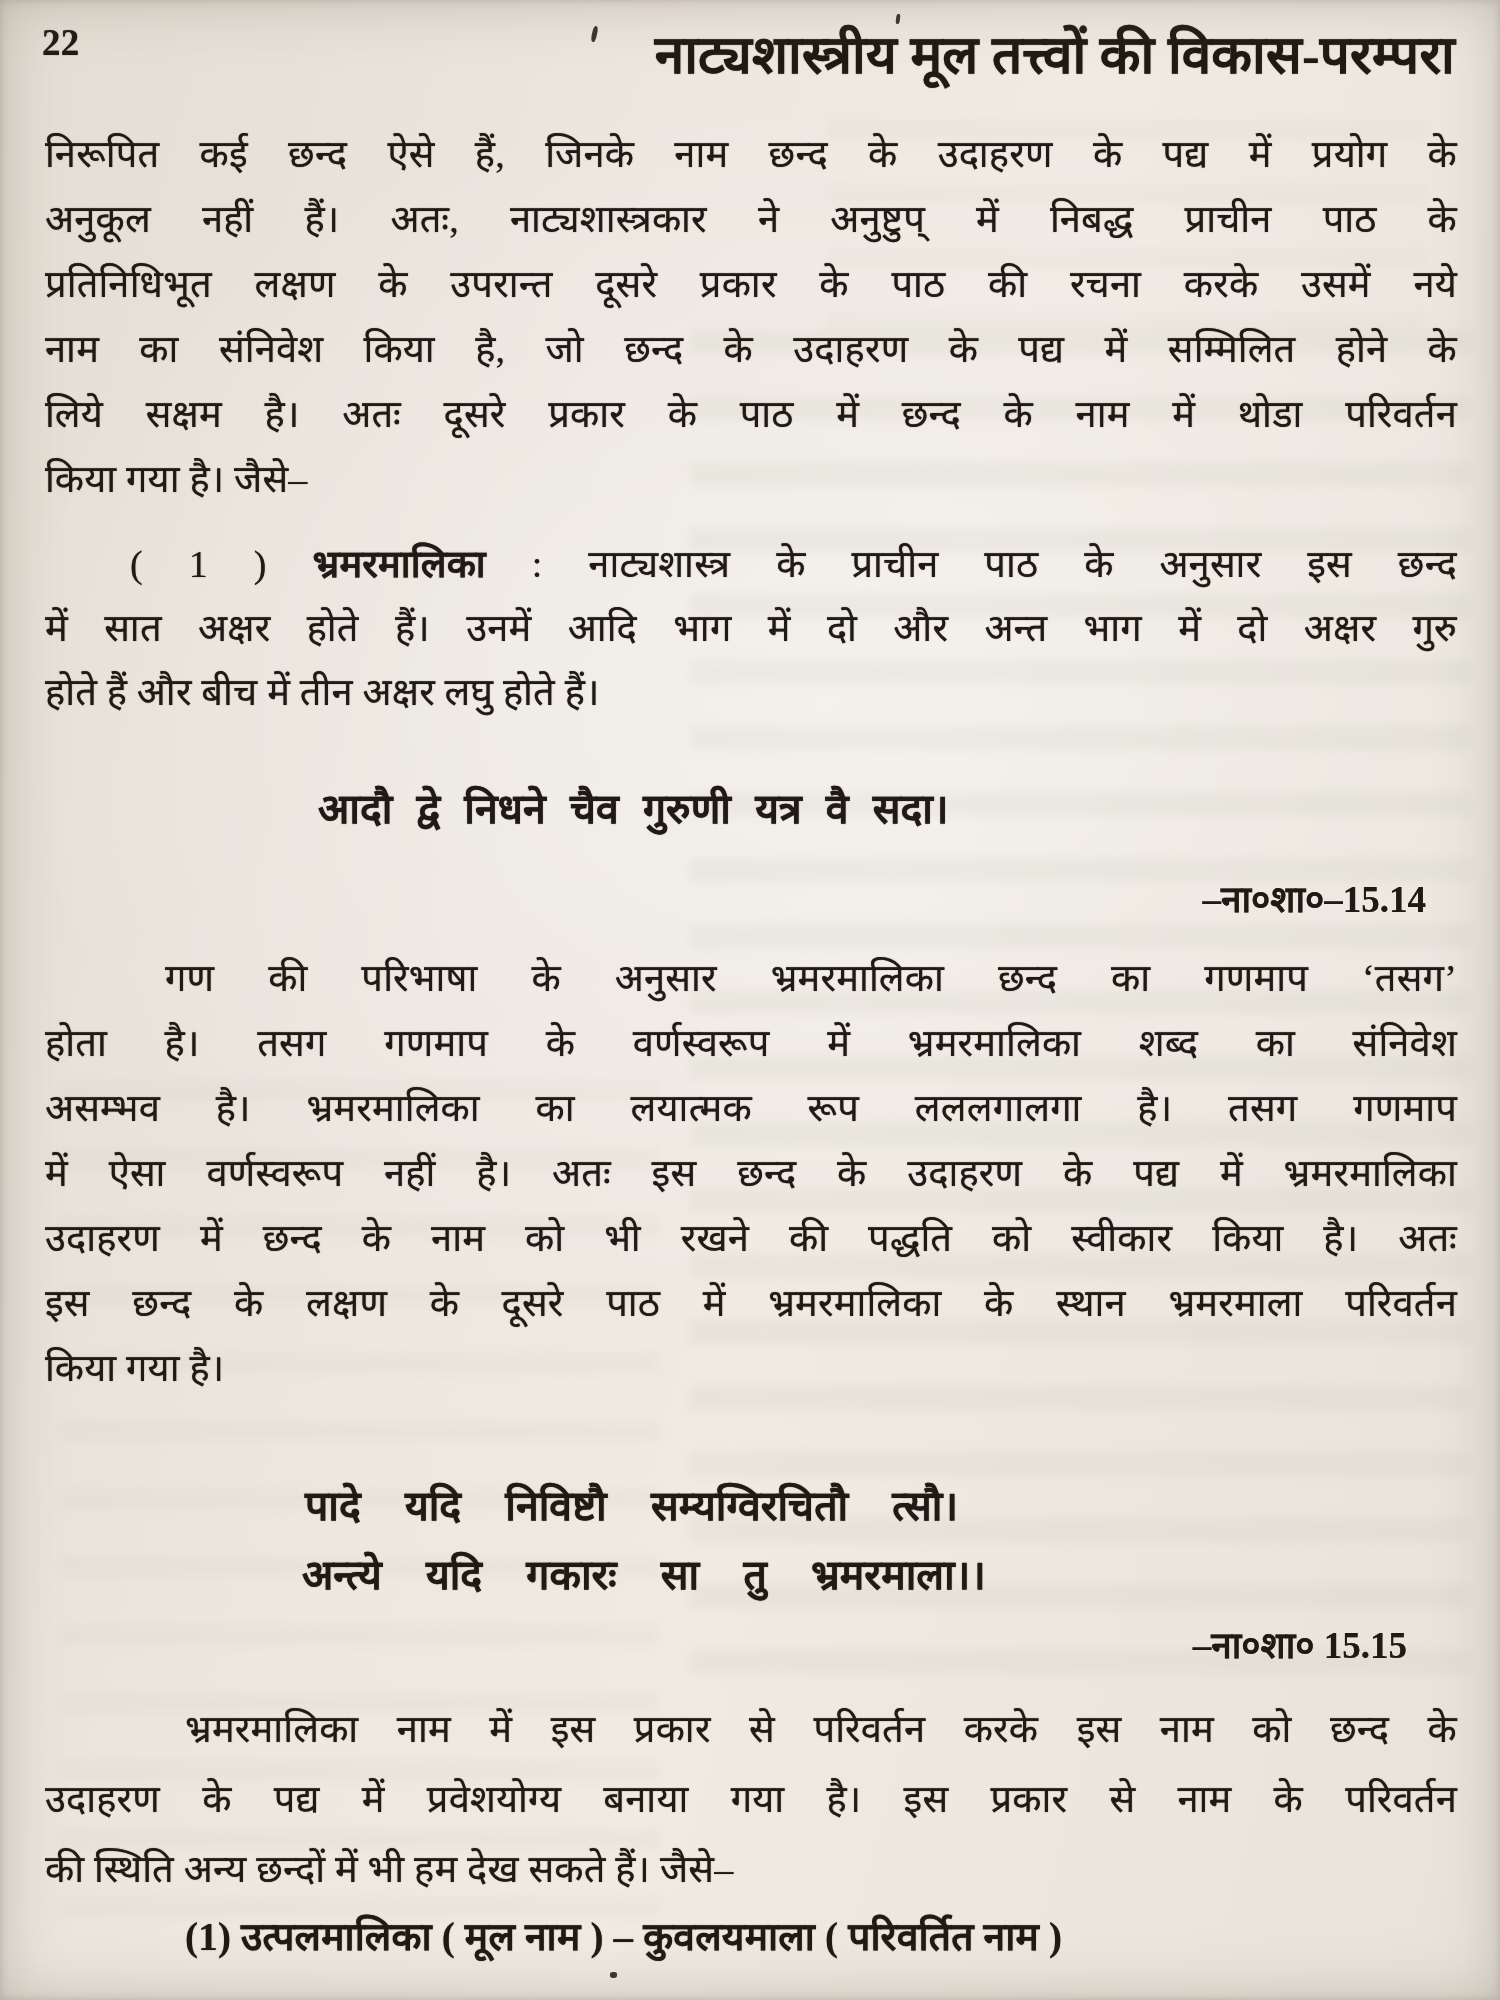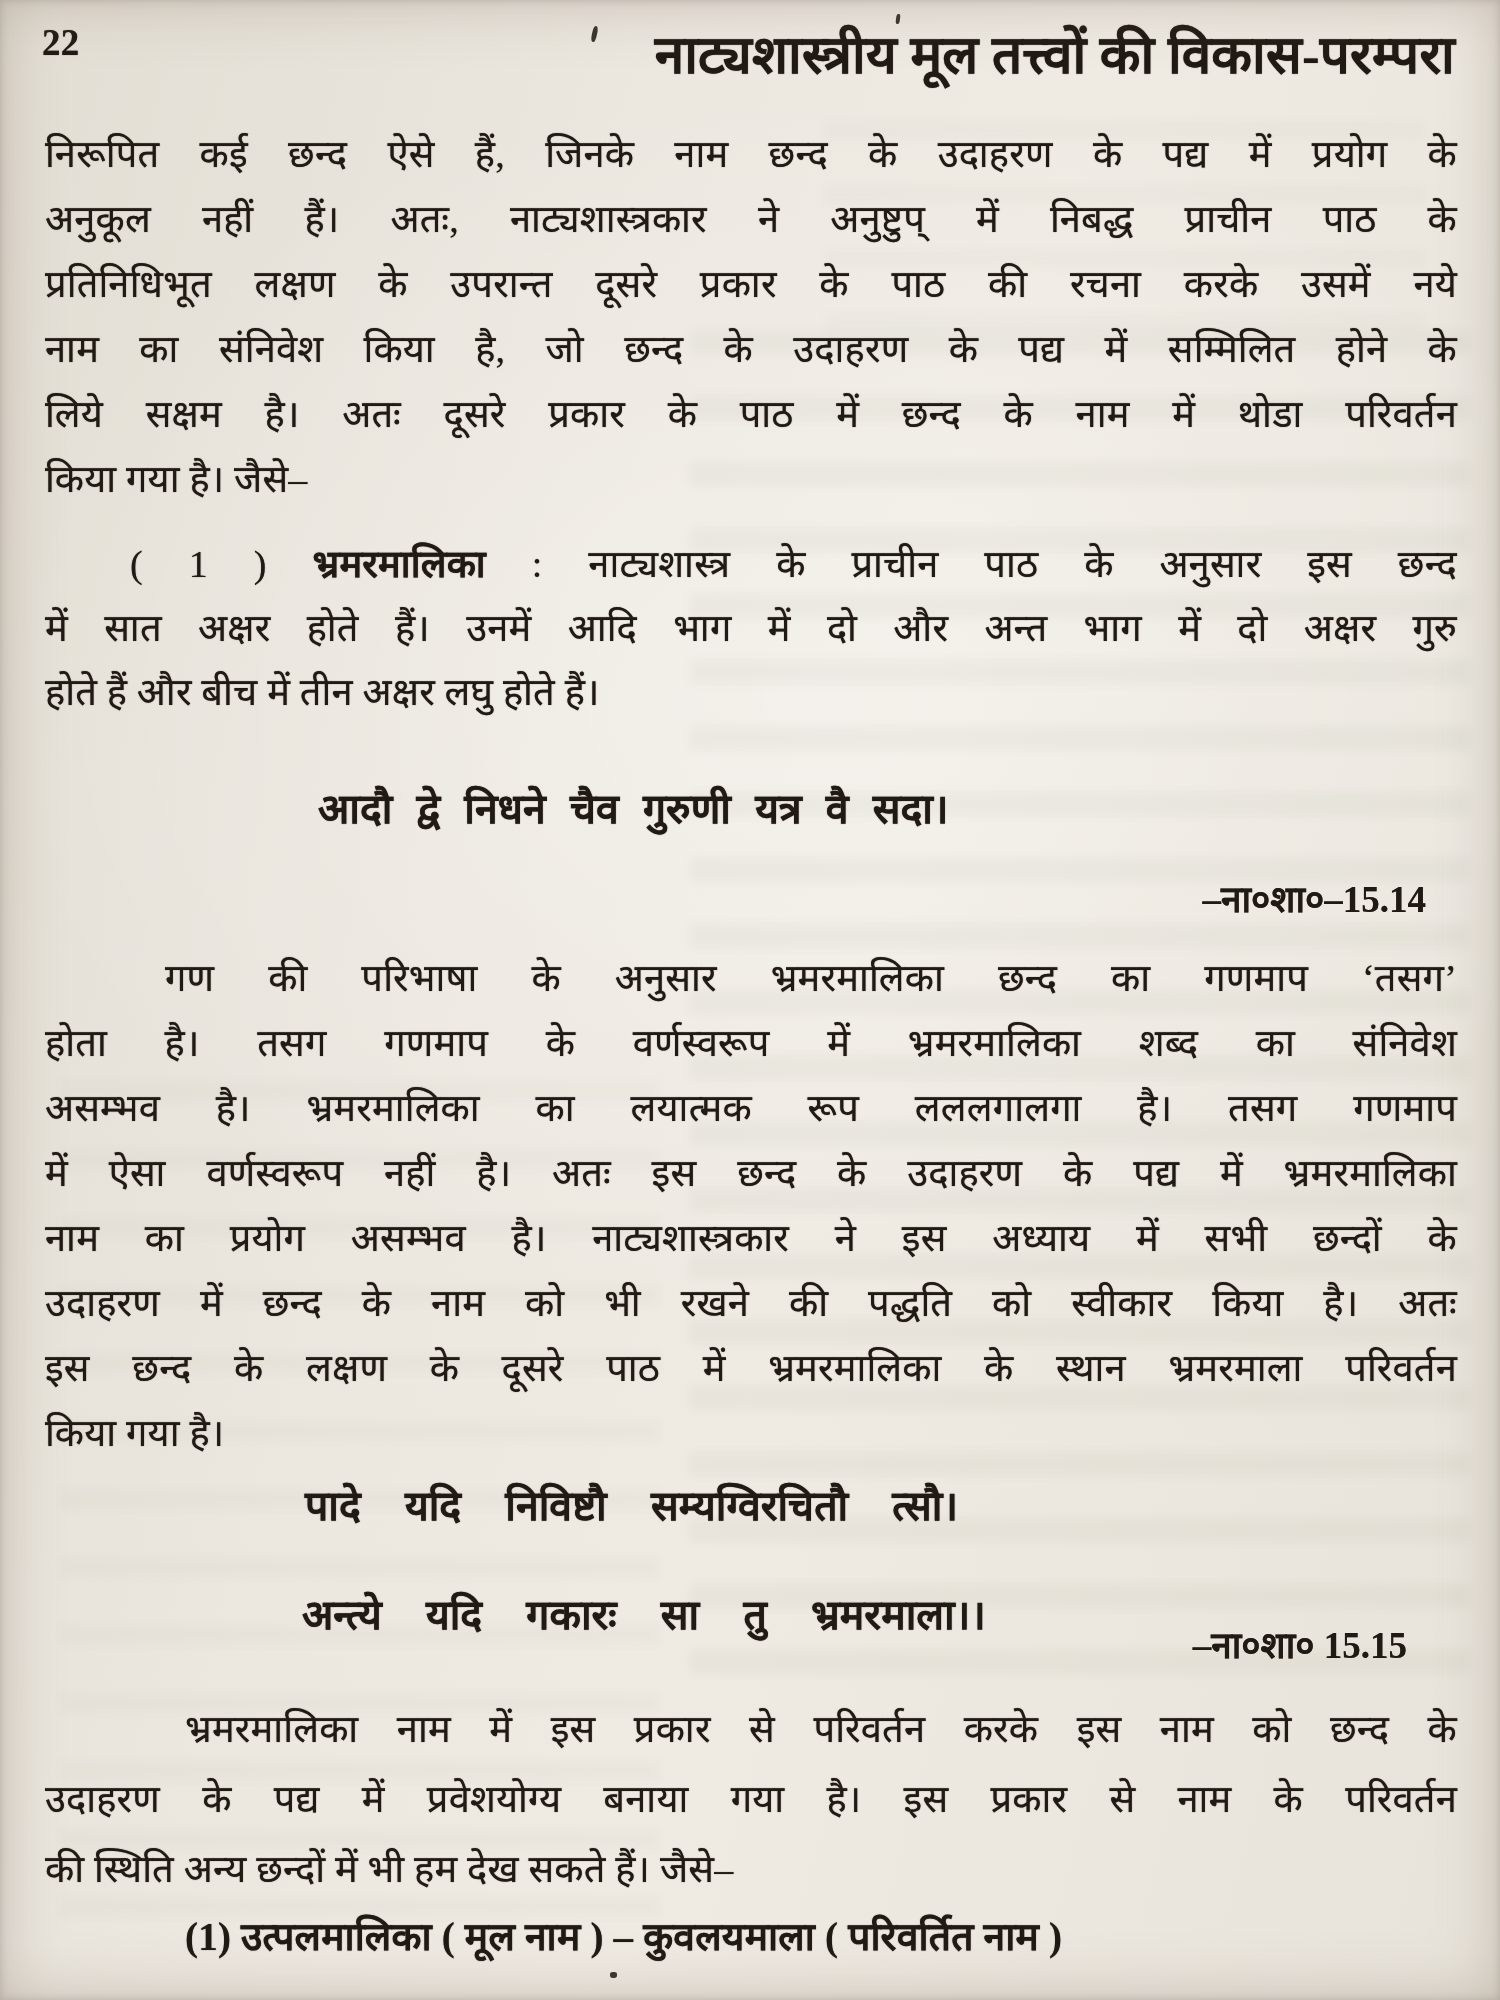--- a/index.html
+++ b/index.html
@@ -101,7 +101,6 @@
     <div class="line j">होता है। तसग गणमाप के वर्णस्वरूप में भ्रमरमालिका शब्द का संनिवेश</div>
     <div class="line j">असम्भव है। भ्रमरमालिका का लयात्मक रूप लललगालगा है। तसग गणमाप</div>
     <div class="line j">में ऐसा वर्णस्वरूप नहीं है। अतः इस छन्द के उदाहरण के पद्य में भ्रमरमालिका</div>
-    <div class="line j">नाम का प्रयोग असम्भव है। नाट्यशास्त्रकार ने इस अध्याय में सभी छन्दों के</div>
     <div class="line j">उदाहरण में छन्द के नाम को भी रखने की पद्धति को स्वीकार किया है। अतः</div>
     <div class="line j">इस छन्द के लक्षण के दूसरे पाठ में भ्रमरमालिका के स्थान भ्रमरमाला परिवर्तन</div>
     <div class="line">किया गया है।</div>

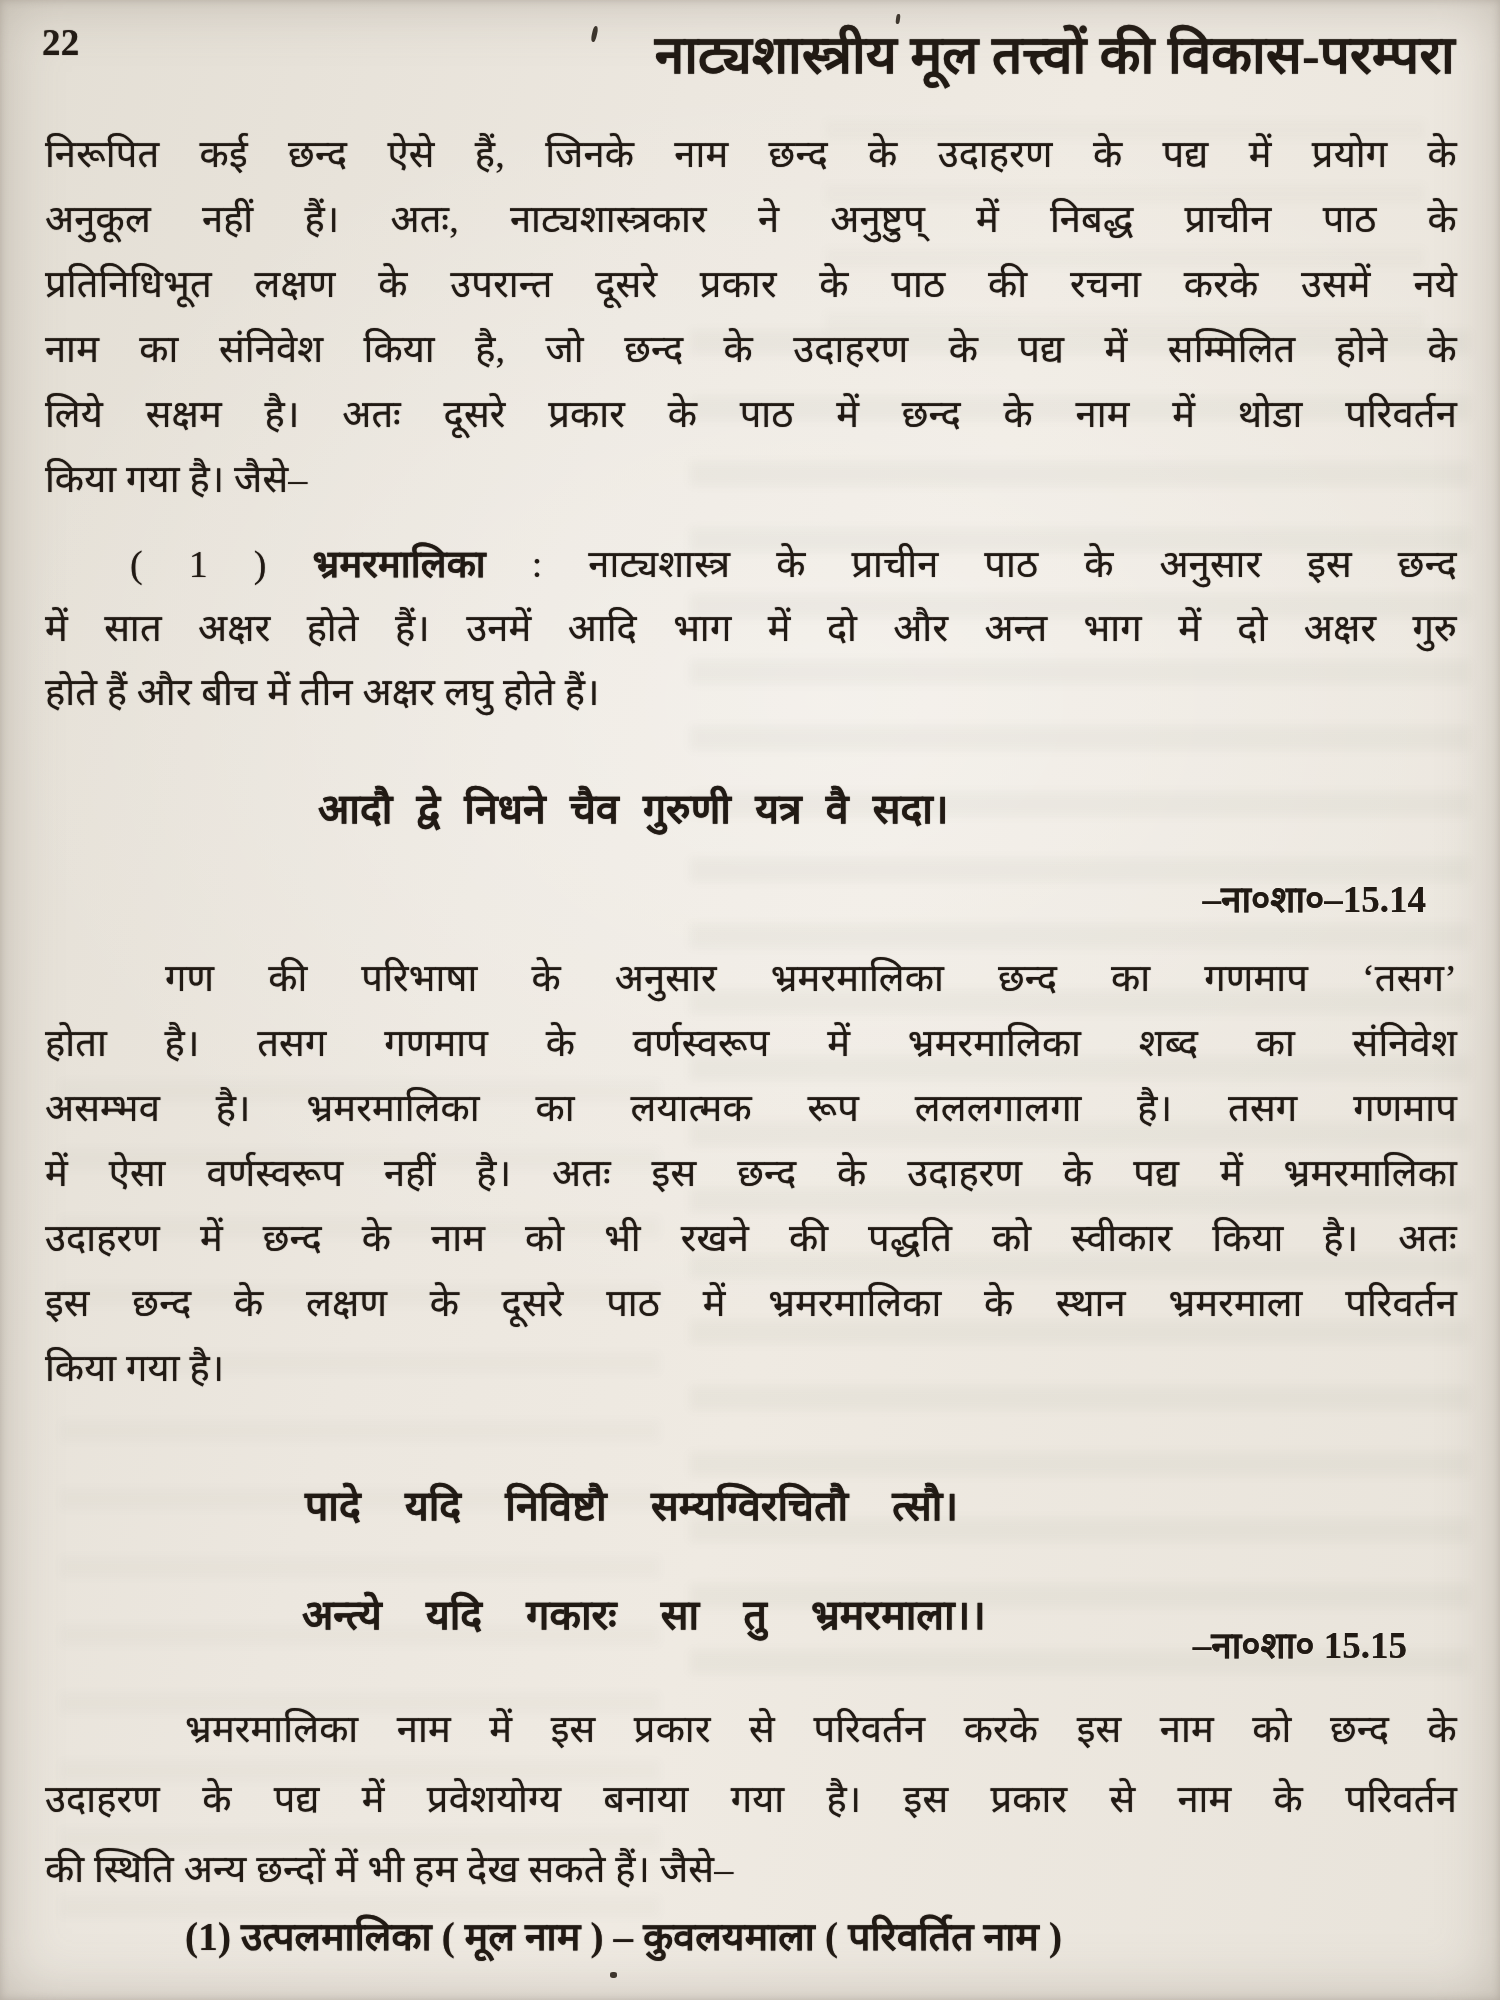--- a/index.html
+++ b/index.html
@@ -53,7 +53,7 @@
   .v1l1{left:318px;top:735px;}
   .v1l2{left:300px;top:800px;}
   .v2l1{left:305px;top:1476px;}
-  .v2l2{left:302px;top:1545px;margin-top:40px;}
+  .v2l2{left:302px;top:1545px;}
   .cite{position:absolute;font-size:37px;font-weight:700;white-space:nowrap;
         text-shadow:0 0 .5px rgba(33,26,20,.7);}
   .c1{right:74px;top:872px;}

